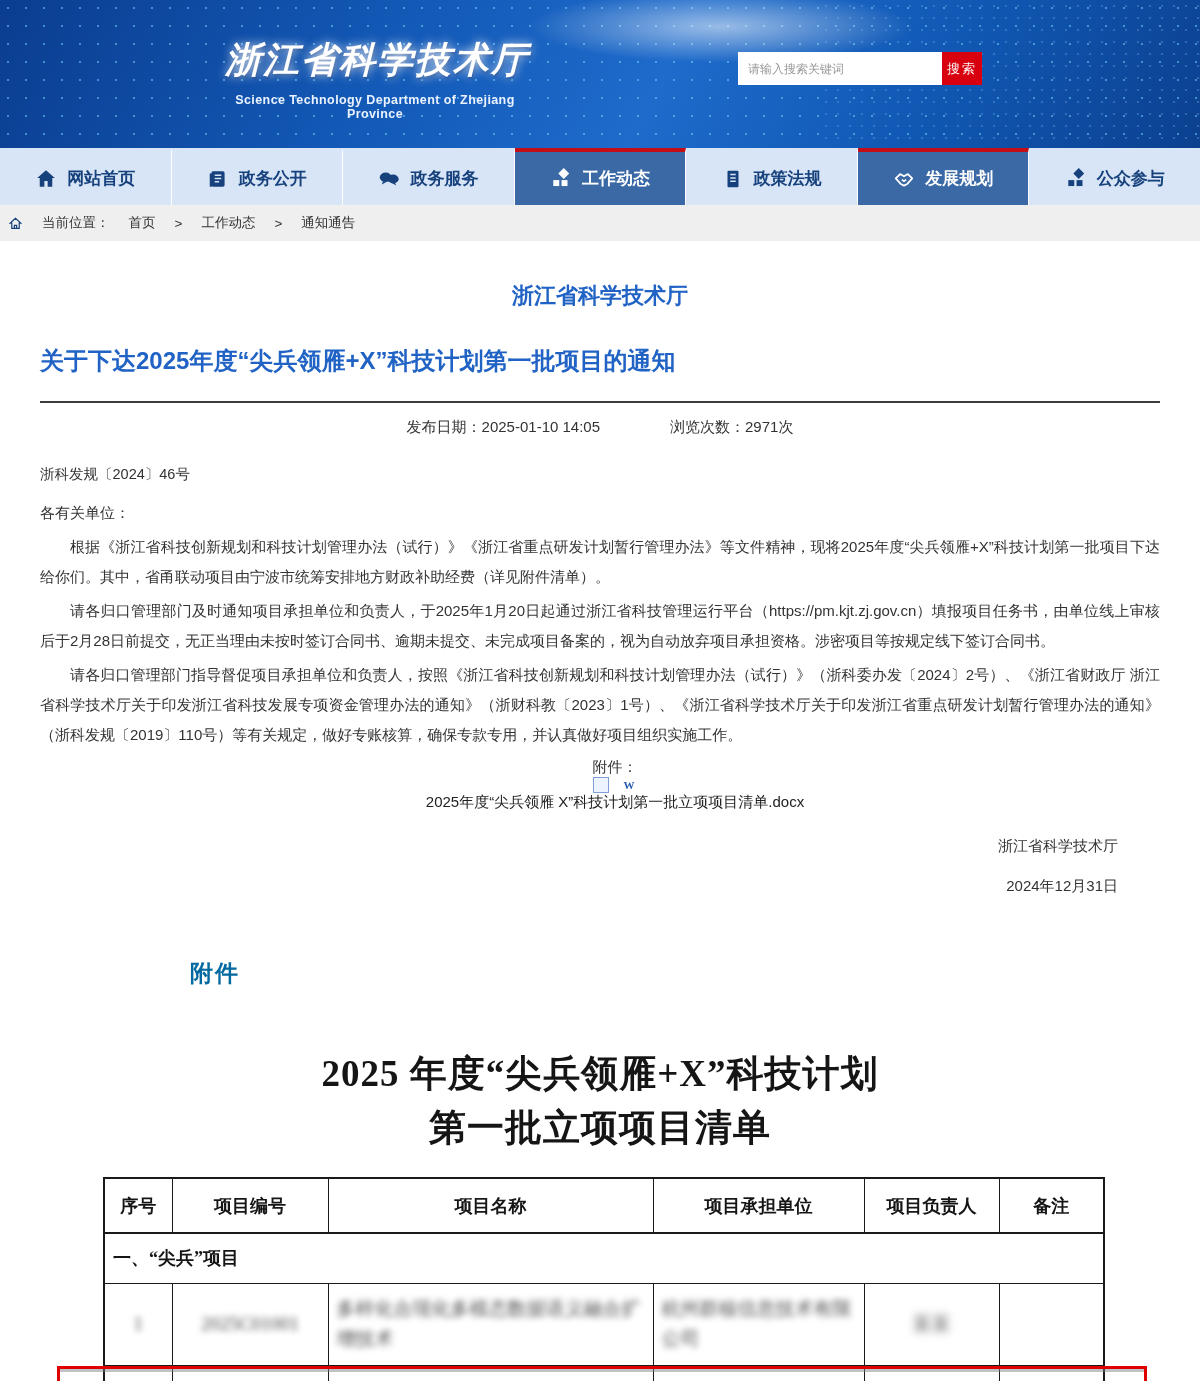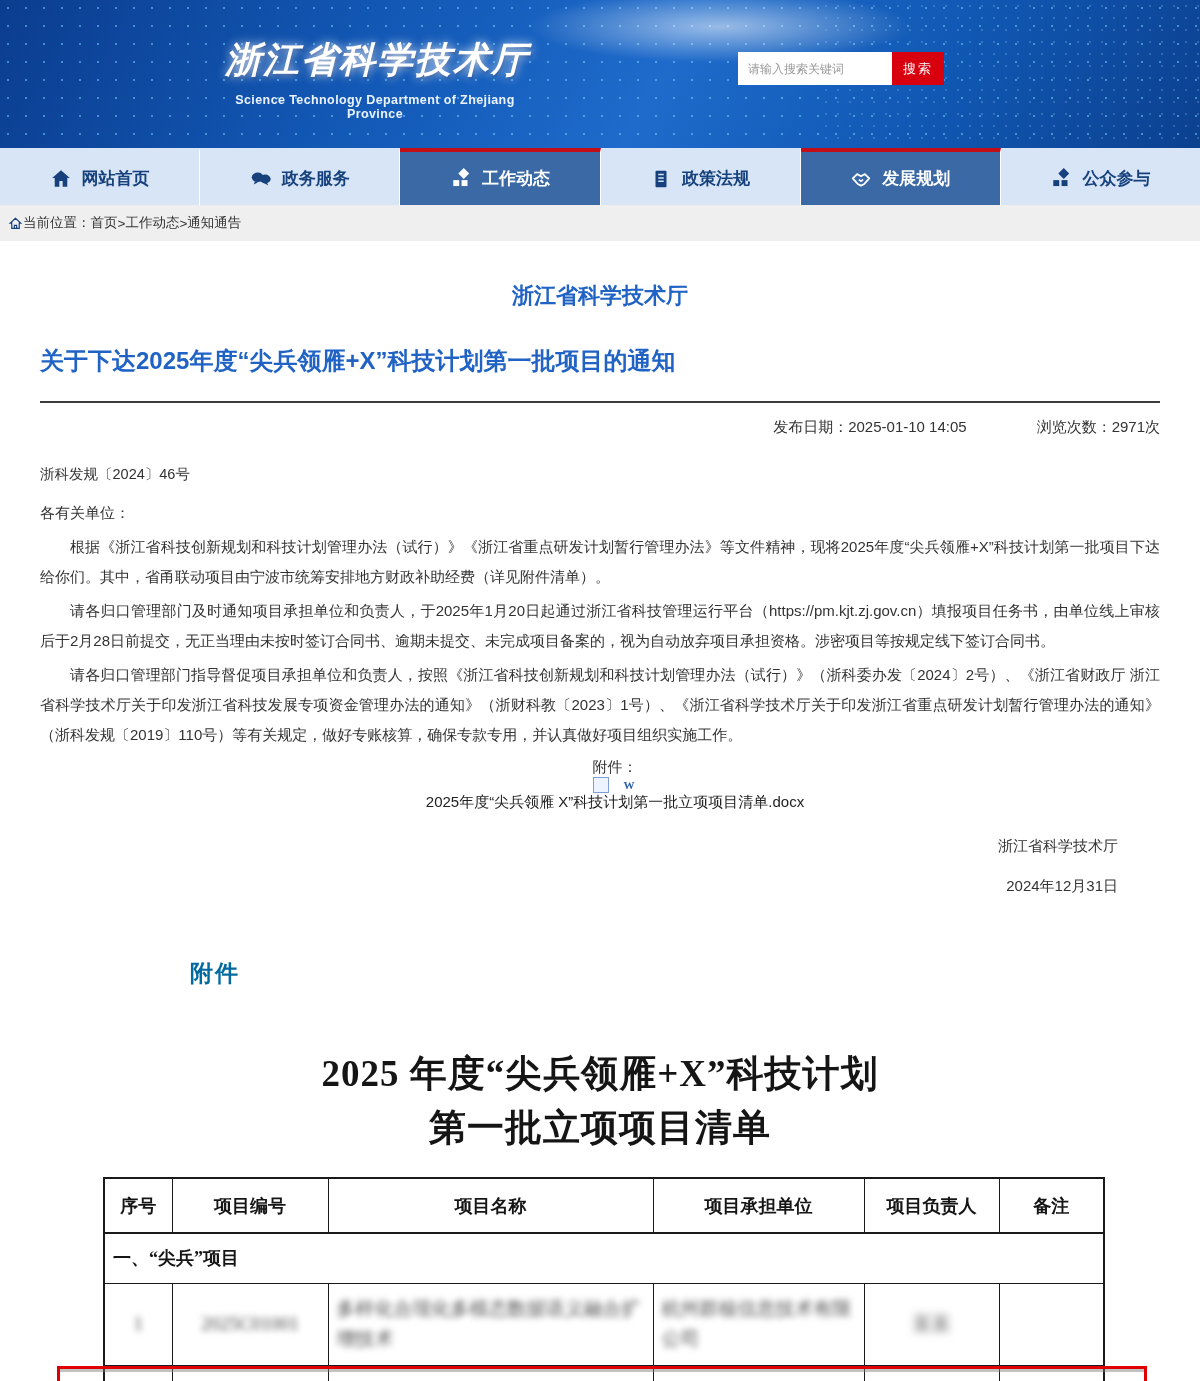--- a/index.html
+++ b/index.html
@@ -31,7 +31,7 @@
   .logo-sub { color:#eaf3ff; font-size:12.5px; font-weight:bold; margin-top:8px; letter-spacing:.4px; }
   .search { position:absolute; left:738px; top:52px; display:flex; z-index:3; }
   .search input {
-    width:154px; height:33px; border:none; outline:none; padding:0 10px;
+    width:204px; height:33px; border:none; outline:none; padding:0 10px;
     font-size:12px; color:#000000; background:#fff;
   }
   .search input::placeholder { color:#9a9a9a; }

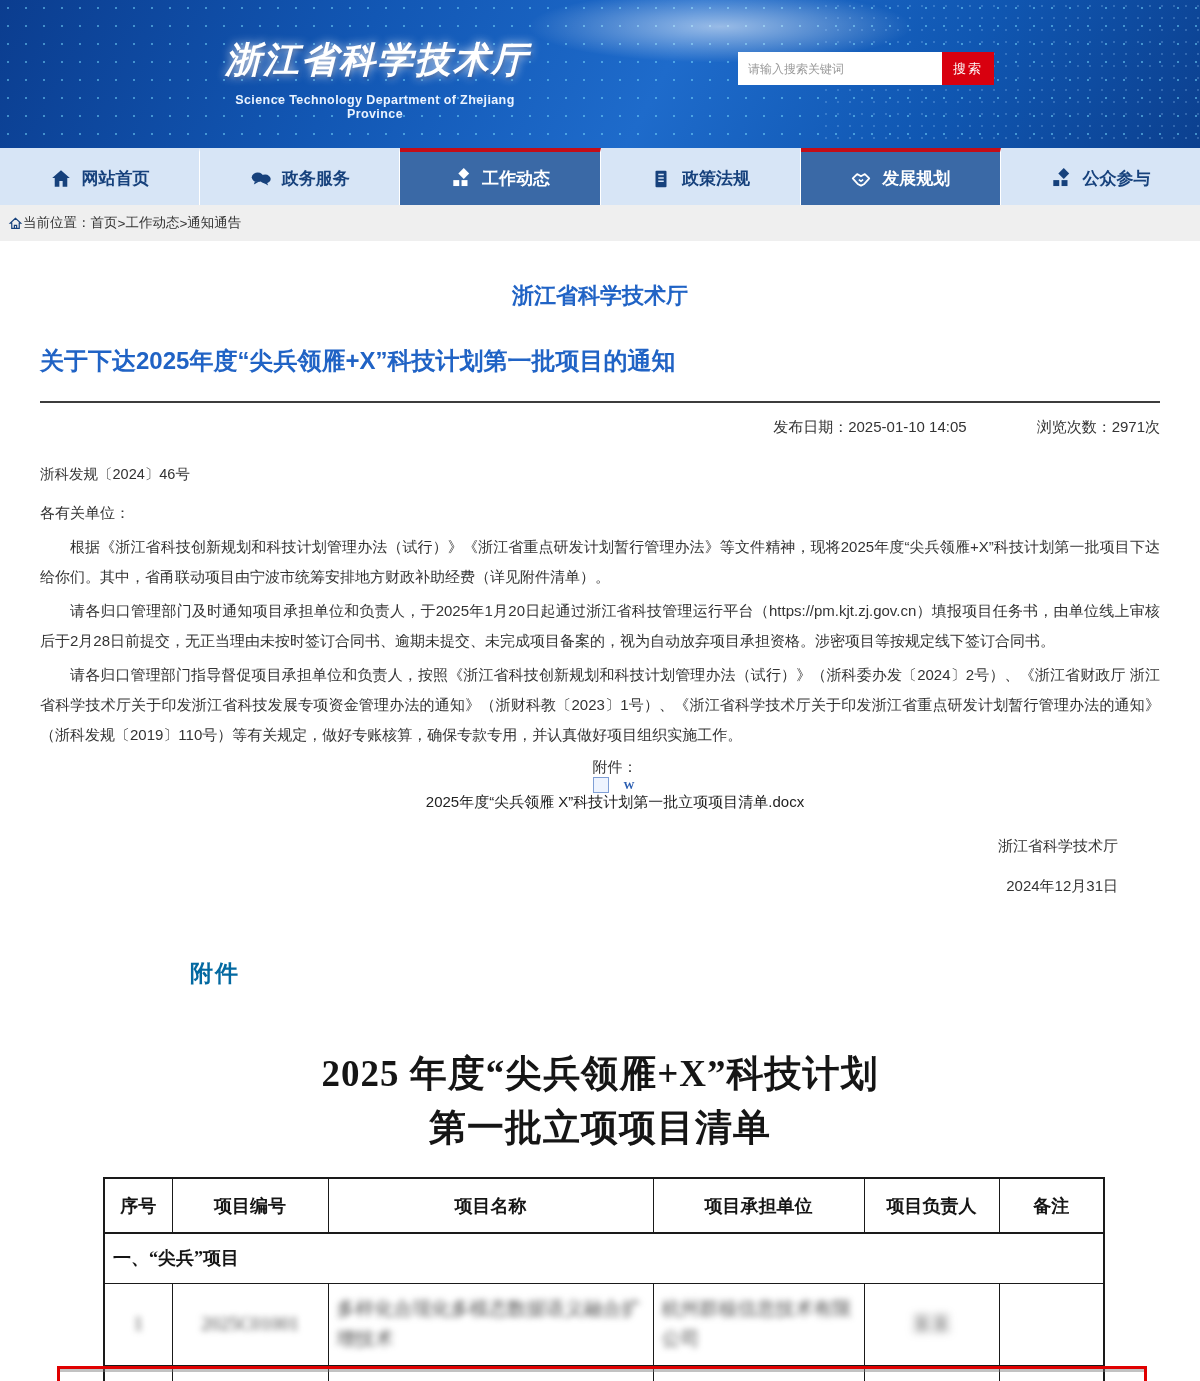--- a/index.html
+++ b/index.html
@@ -36,7 +36,7 @@
   }
   .search input::placeholder { color:#9a9a9a; }
   .search button {
-    width:52px; height:33px; border:none; background:#d8000f; color:#fff;
+    width:40px; height:33px; border:none; background:#d8000f; color:#fff;
     font-size:13px; cursor:pointer; letter-spacing:2px;
   }
   

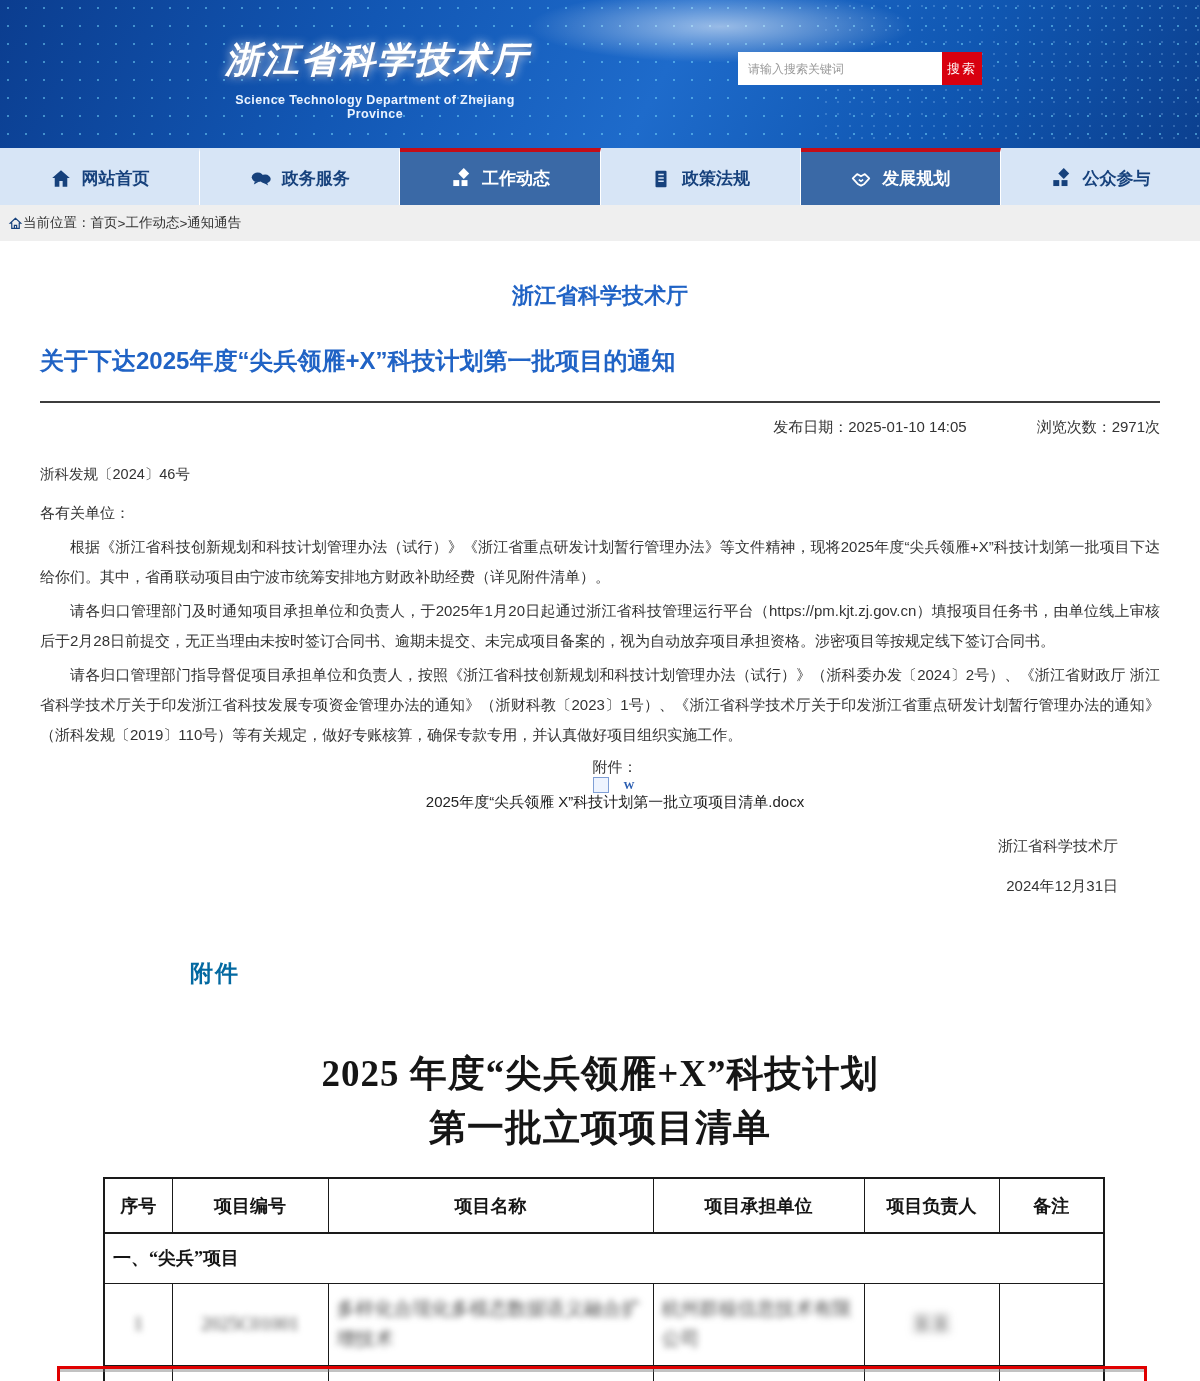--- a/index.html
+++ b/index.html
@@ -116,6 +116,14 @@
         <path d="M10 2 L2 9 h2.3 v8 h4.2 v-5.2 h3 V17 h4.2 V9 H18 Z" fill="currentColor"></path>
       </svg>
     <span>网站首页</span>
+  </div>
+  <div class="nav-item">
+    <svg viewBox="0 0 20 20">
+        <rect x="4" y="3" width="12" height="14" rx="1.5" fill="currentColor"></rect>
+        <path d="M7 6.5h6 M7 9.5h6 M7 12.5h4" stroke="#d7e5f6" stroke-width="1.4" fill="none"></path>
+        <rect x="2.5" y="5" width="2" height="12" fill="currentColor"></rect>
+      </svg>
+    <span>政务公开</span>
   </div>
   <div class="nav-item">
     <svg viewBox="0 0 20 20">

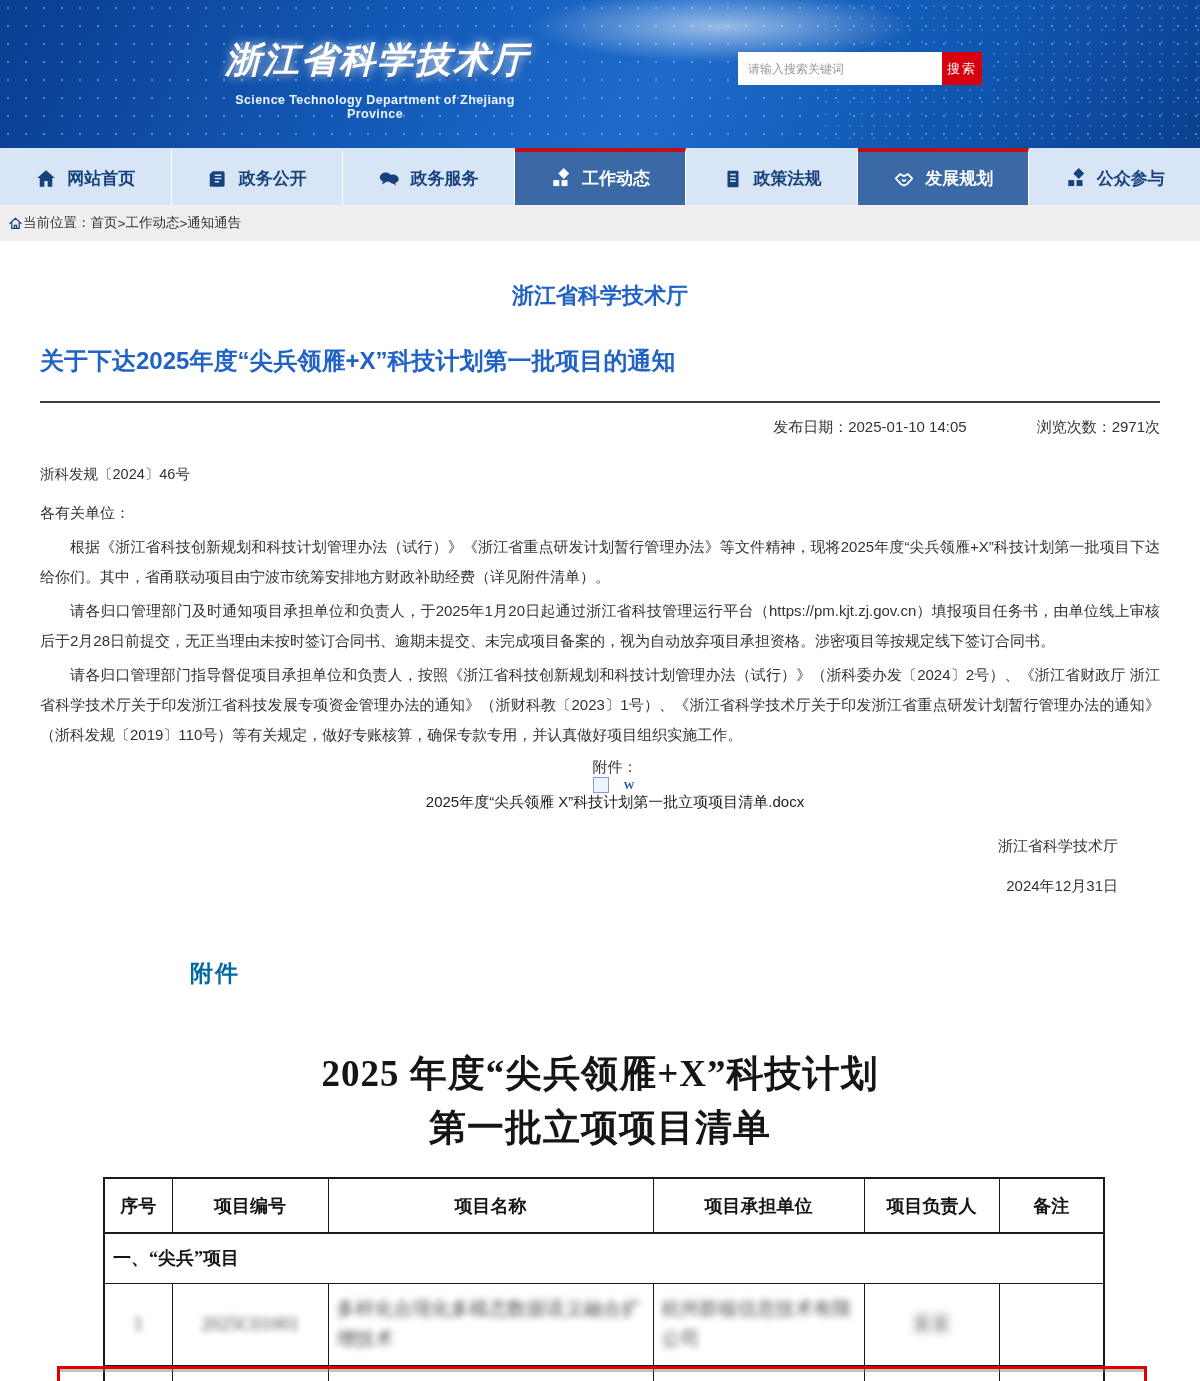--- a/index.html
+++ b/index.html
@@ -52,7 +52,7 @@
   
   .crumb {
     height:36px; background:#efefef; display:flex; align-items:center;
-    padding-left:8px; font-size:13.5px; color:#333; gap:0;
+    padding-left:8px; font-size:13.5px; color:#333; gap:19px;
   }
   .crumb svg { width:15px; height:15px; }
   .crumb a { color:#333; text-decoration:none; cursor:pointer; }

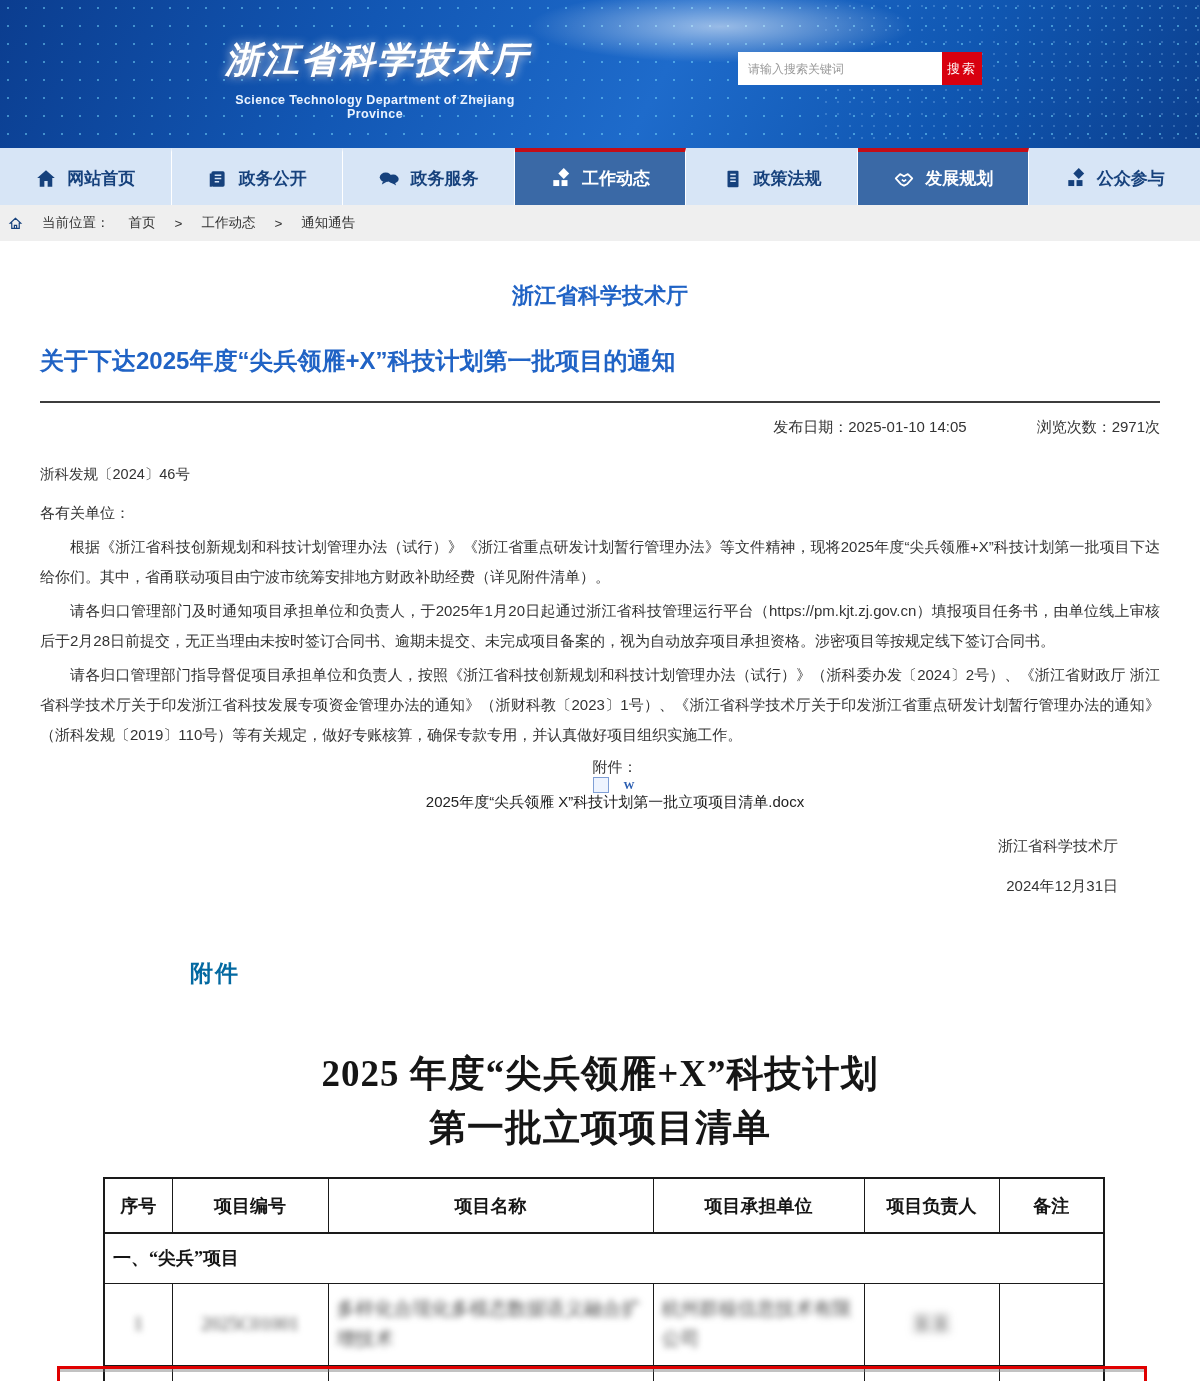--- a/index.html
+++ b/index.html
@@ -61,7 +61,7 @@
   .a-title1 { text-align:center; color:#2063c5; font-size:22px; font-weight:bold; }
   .a-title2 { text-align:left; color:#2063c5; font-size:24px; font-weight:bold; margin-top:34px; }
   .a-hr { border:none; border-top:2px solid #3c3c3c; margin-top:24px; }
-  .a-meta { display:flex; justify-content:flex-end; gap:70px; margin-top:15px; font-size:15px; color:#333; }
+  .a-meta { display:flex; justify-content:center; gap:70px; margin-top:15px; font-size:15px; color:#333; }
   .doc-num { text-align:left; font-size:14.5px; margin-top:28px; }
   .body-text { font-size:15px; line-height:30px; text-align:justify; margin-top:14px; }
   .body-text p.ind { text-indent:2em; margin-top:4px; }

